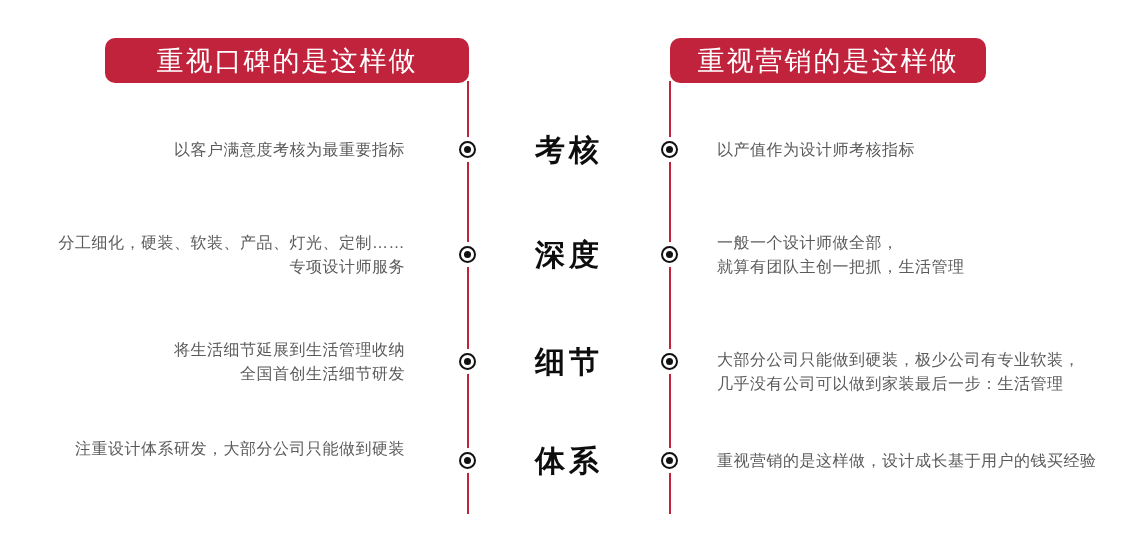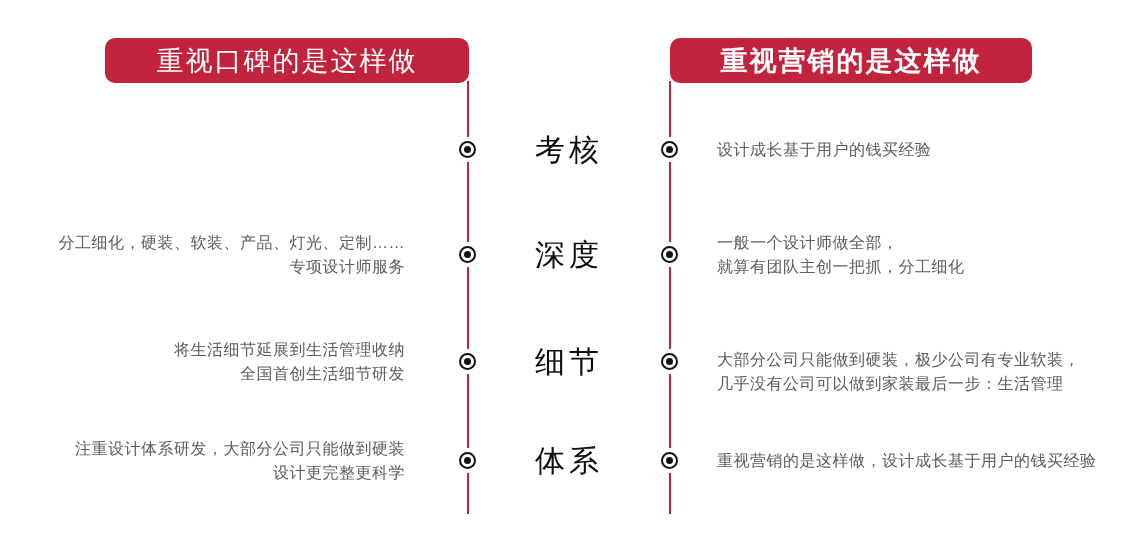--- a/index.html
+++ b/index.html
@@ -23,7 +23,7 @@
     white-space:nowrap;
   }
   #header-left{left:105px;width:364px;}
-  #header-right{left:670px;width:362px;font-weight:bold;}
+  #header-right{left:670px;width:316px;}
   .vline{
     position:absolute;
     top:81px;height:433px;

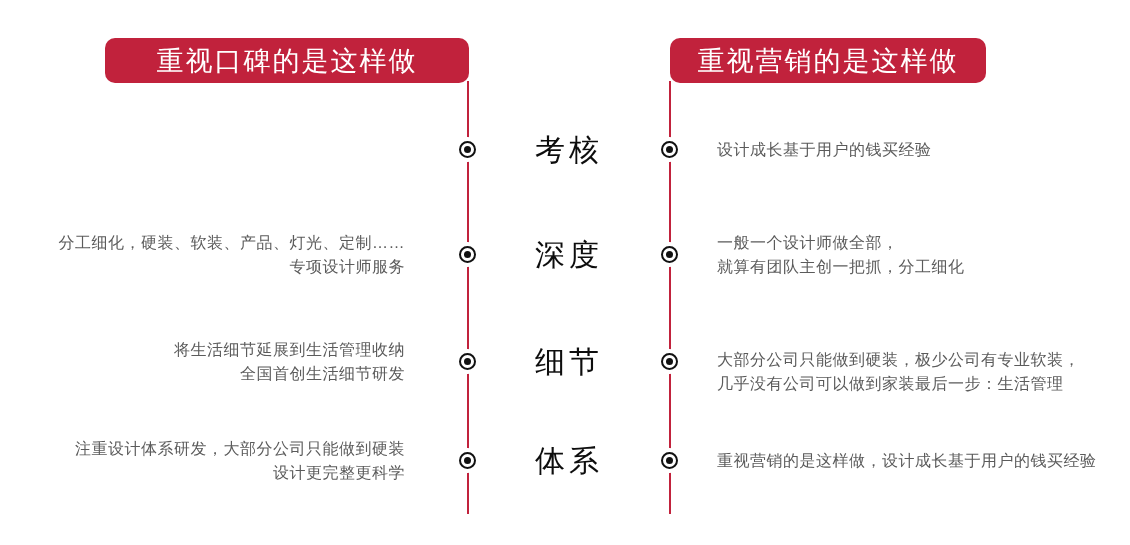--- a/index.html
+++ b/index.html
@@ -92,6 +92,9 @@
   <div id="vline-left" class="vline"></div>
   <div id="vline-right" class="vline"></div>
 
+  <div class="side-text left" style="top:138px">
+    <div>以客户满意度考核为最重要指标</div>
+  </div>
   <div class="bullet bl" style="top:141px">
       <div class="bullet-dot"></div>
     </div>

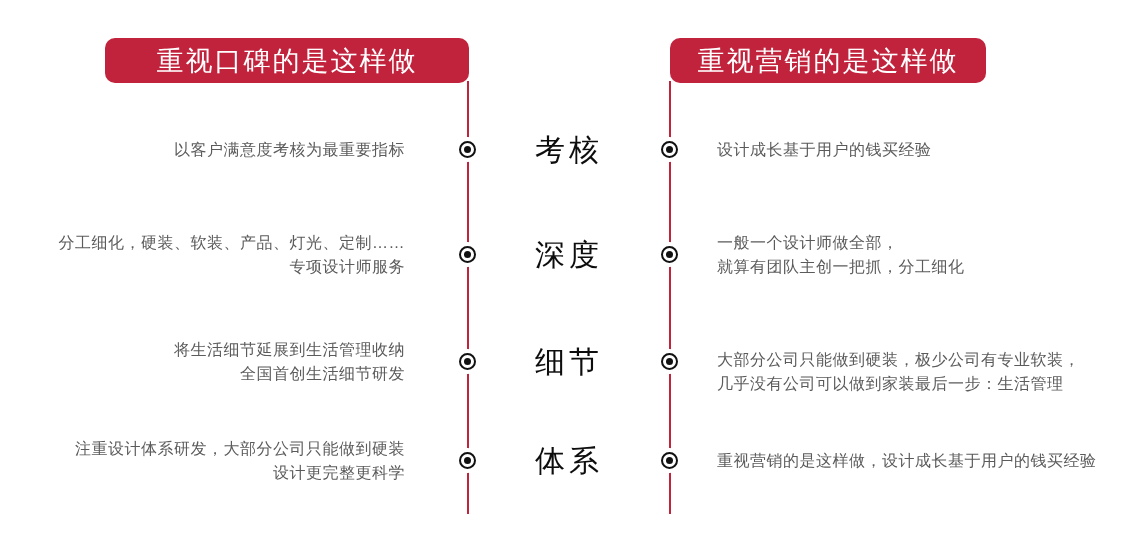--- a/index.html
+++ b/index.html
@@ -53,7 +53,7 @@
     left:466px;width:206px;
     text-align:center;
     font-size:30px;
-    font-weight:400;
+    font-weight:700;
     letter-spacing:4px;
     color:#0d0d0d;
     line-height:42px;

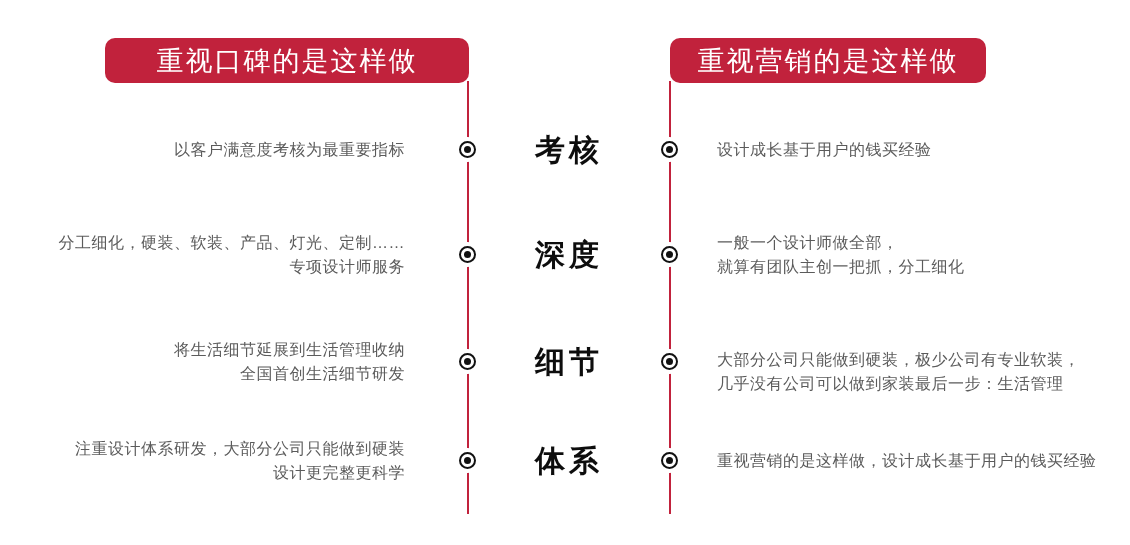--- a/index.html
+++ b/index.html
@@ -103,7 +103,7 @@
       <div class="bullet-dot"></div>
     </div>
   <div class="side-text right" style="top:138px">
-    <div>设计成长基于用户的钱买经验</div>
+    <div>以产值作为设计师考核指标</div>
   </div>
 
   <div class="side-text left" style="top:231px">

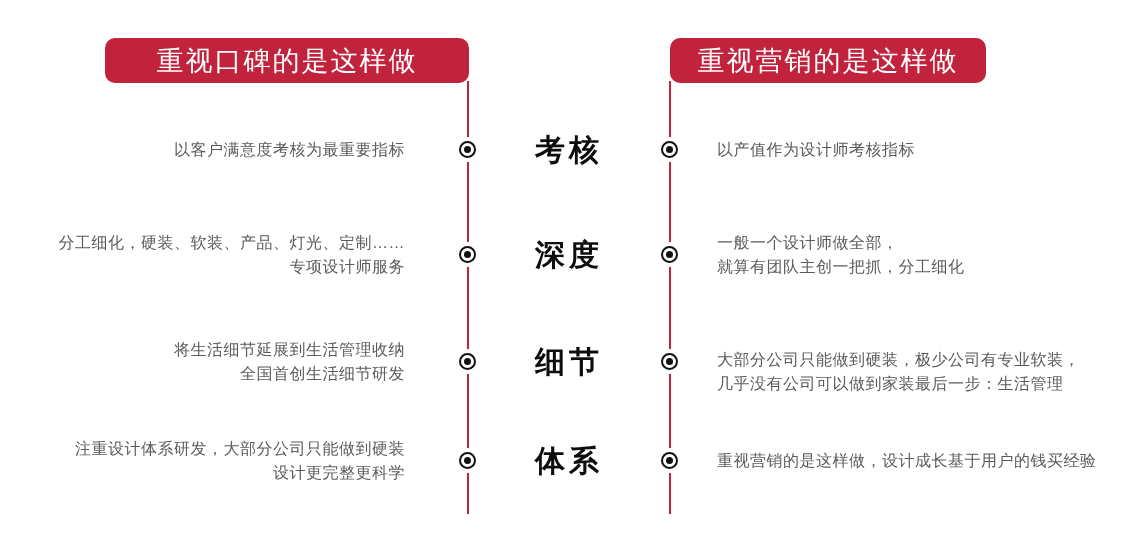--- a/index.html
+++ b/index.html
@@ -119,7 +119,7 @@
     </div>
   <div class="side-text right" style="top:231px">
     <div>一般一个设计师做全部，</div>
-    <div>就算有团队主创一把抓，分工细化</div>
+    <div>就算有团队主创一把抓，生活管理</div>
   </div>
 
   <div class="side-text left" style="top:338px">

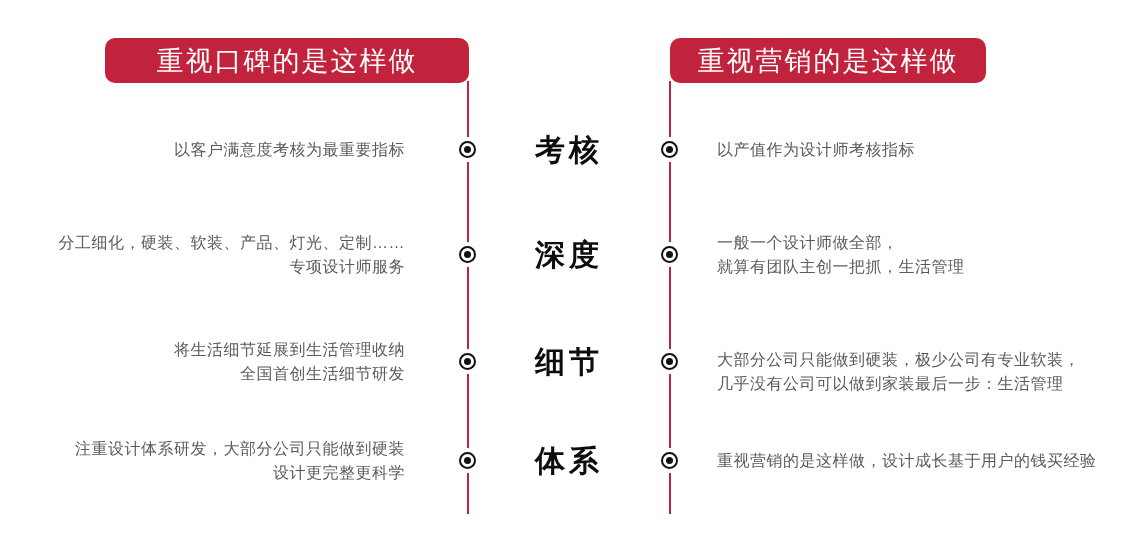--- a/index.html
+++ b/index.html
@@ -140,7 +140,6 @@
 
   <div class="side-text left" style="top:437px">
     <div>注重设计体系研发，大部分公司只能做到硬装</div>
-    <div>设计更完整更科学</div>
   </div>
   <div class="bullet bl" style="top:452px">
       <div class="bullet-dot"></div>

